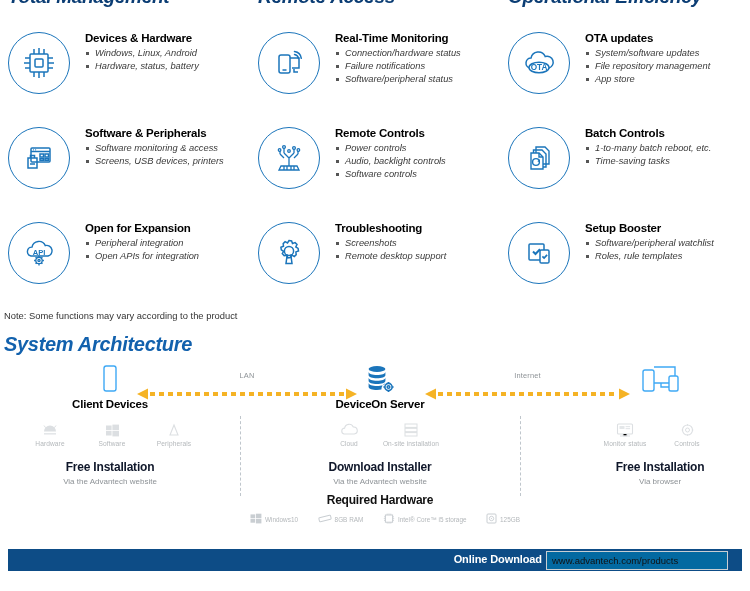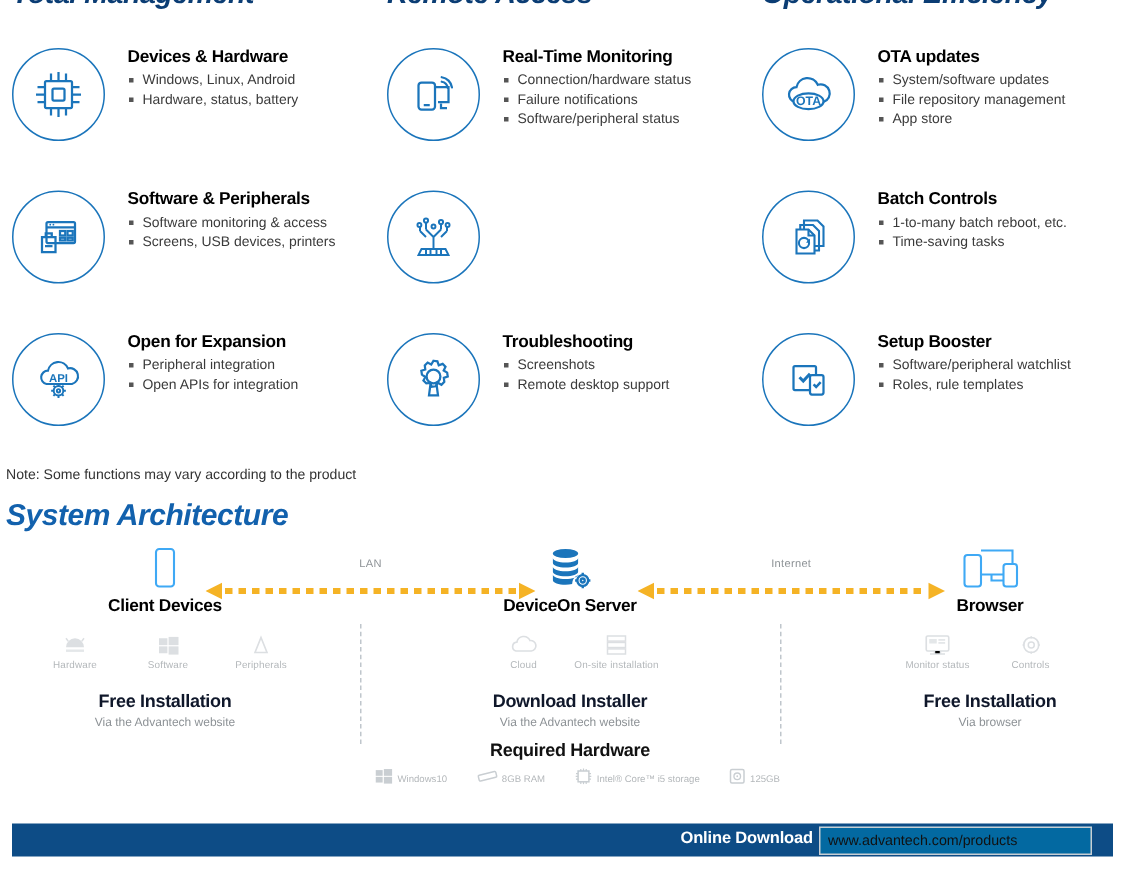--- a/index.html
+++ b/index.html
@@ -47,7 +47,7 @@
     font-size:11.5px;font-weight:bold;color:#000;
     letter-spacing:-0.2px;margin-bottom:3px;white-space:nowrap;
   }
-  .flist{list-style:none;margin:0;padding:0;}
+  .flist{list-style:none;margin:0;padding:0;font-style:italic;}
   .flist li{
     position:relative;padding-left:10px;
     font-size:9.3px;line-height:13.2px;color:#3a3a3a;

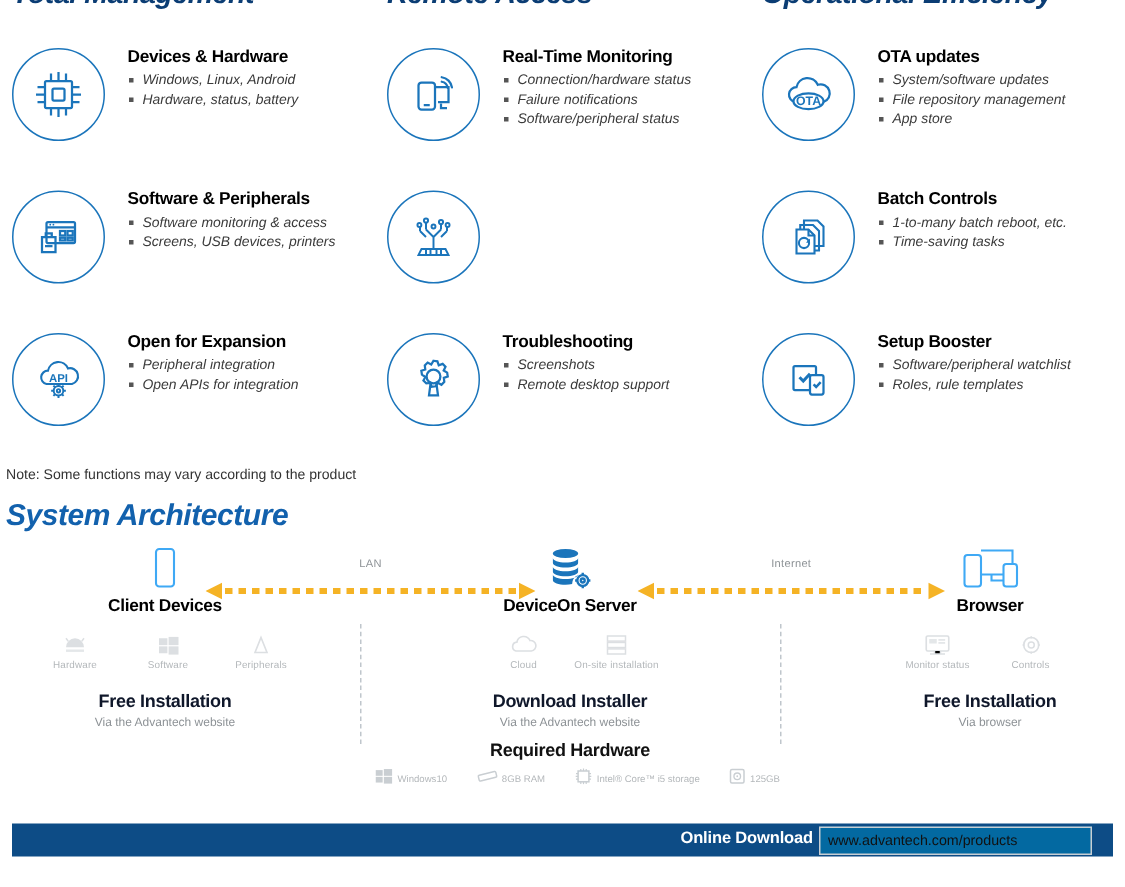--- a/index.html
+++ b/index.html
@@ -274,6 +274,14 @@
               <path d="M15 28v4M18 28v4M22 28v4M25 28v4"></path>
             </g>
           </svg>
+        </div>
+        <div class="ftx">
+          <div class="ftitle">Remote Controls</div>
+          <ul class="flist">
+            <li>Power controls</li>
+            <li>Audio, backlight controls</li>
+            <li>Software controls</li>
+          </ul>
         </div>
       </div>
 

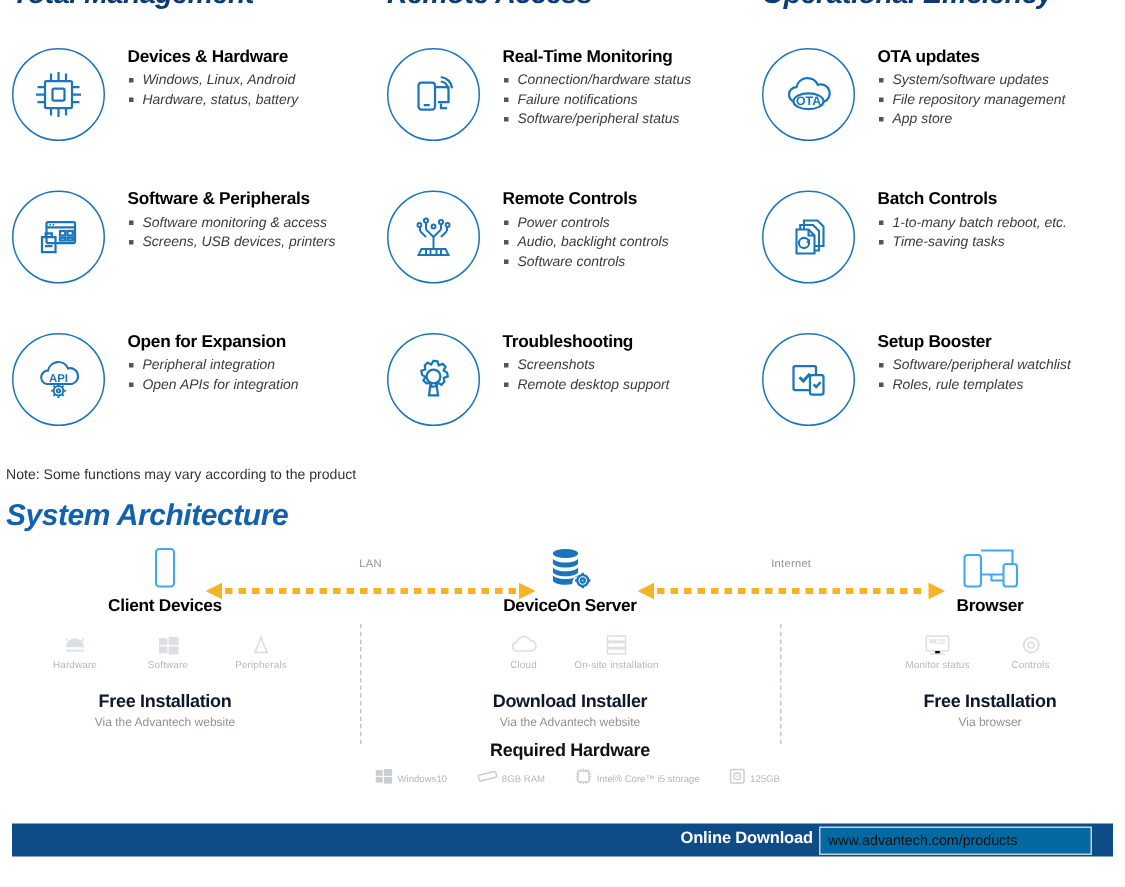--- a/index.html
+++ b/index.html
@@ -424,7 +424,6 @@
           </g>
         </svg>
       </div>
-      <div class="nname">Browser</div>
     </div>
 
     <div class="arrowwrap aw1">

